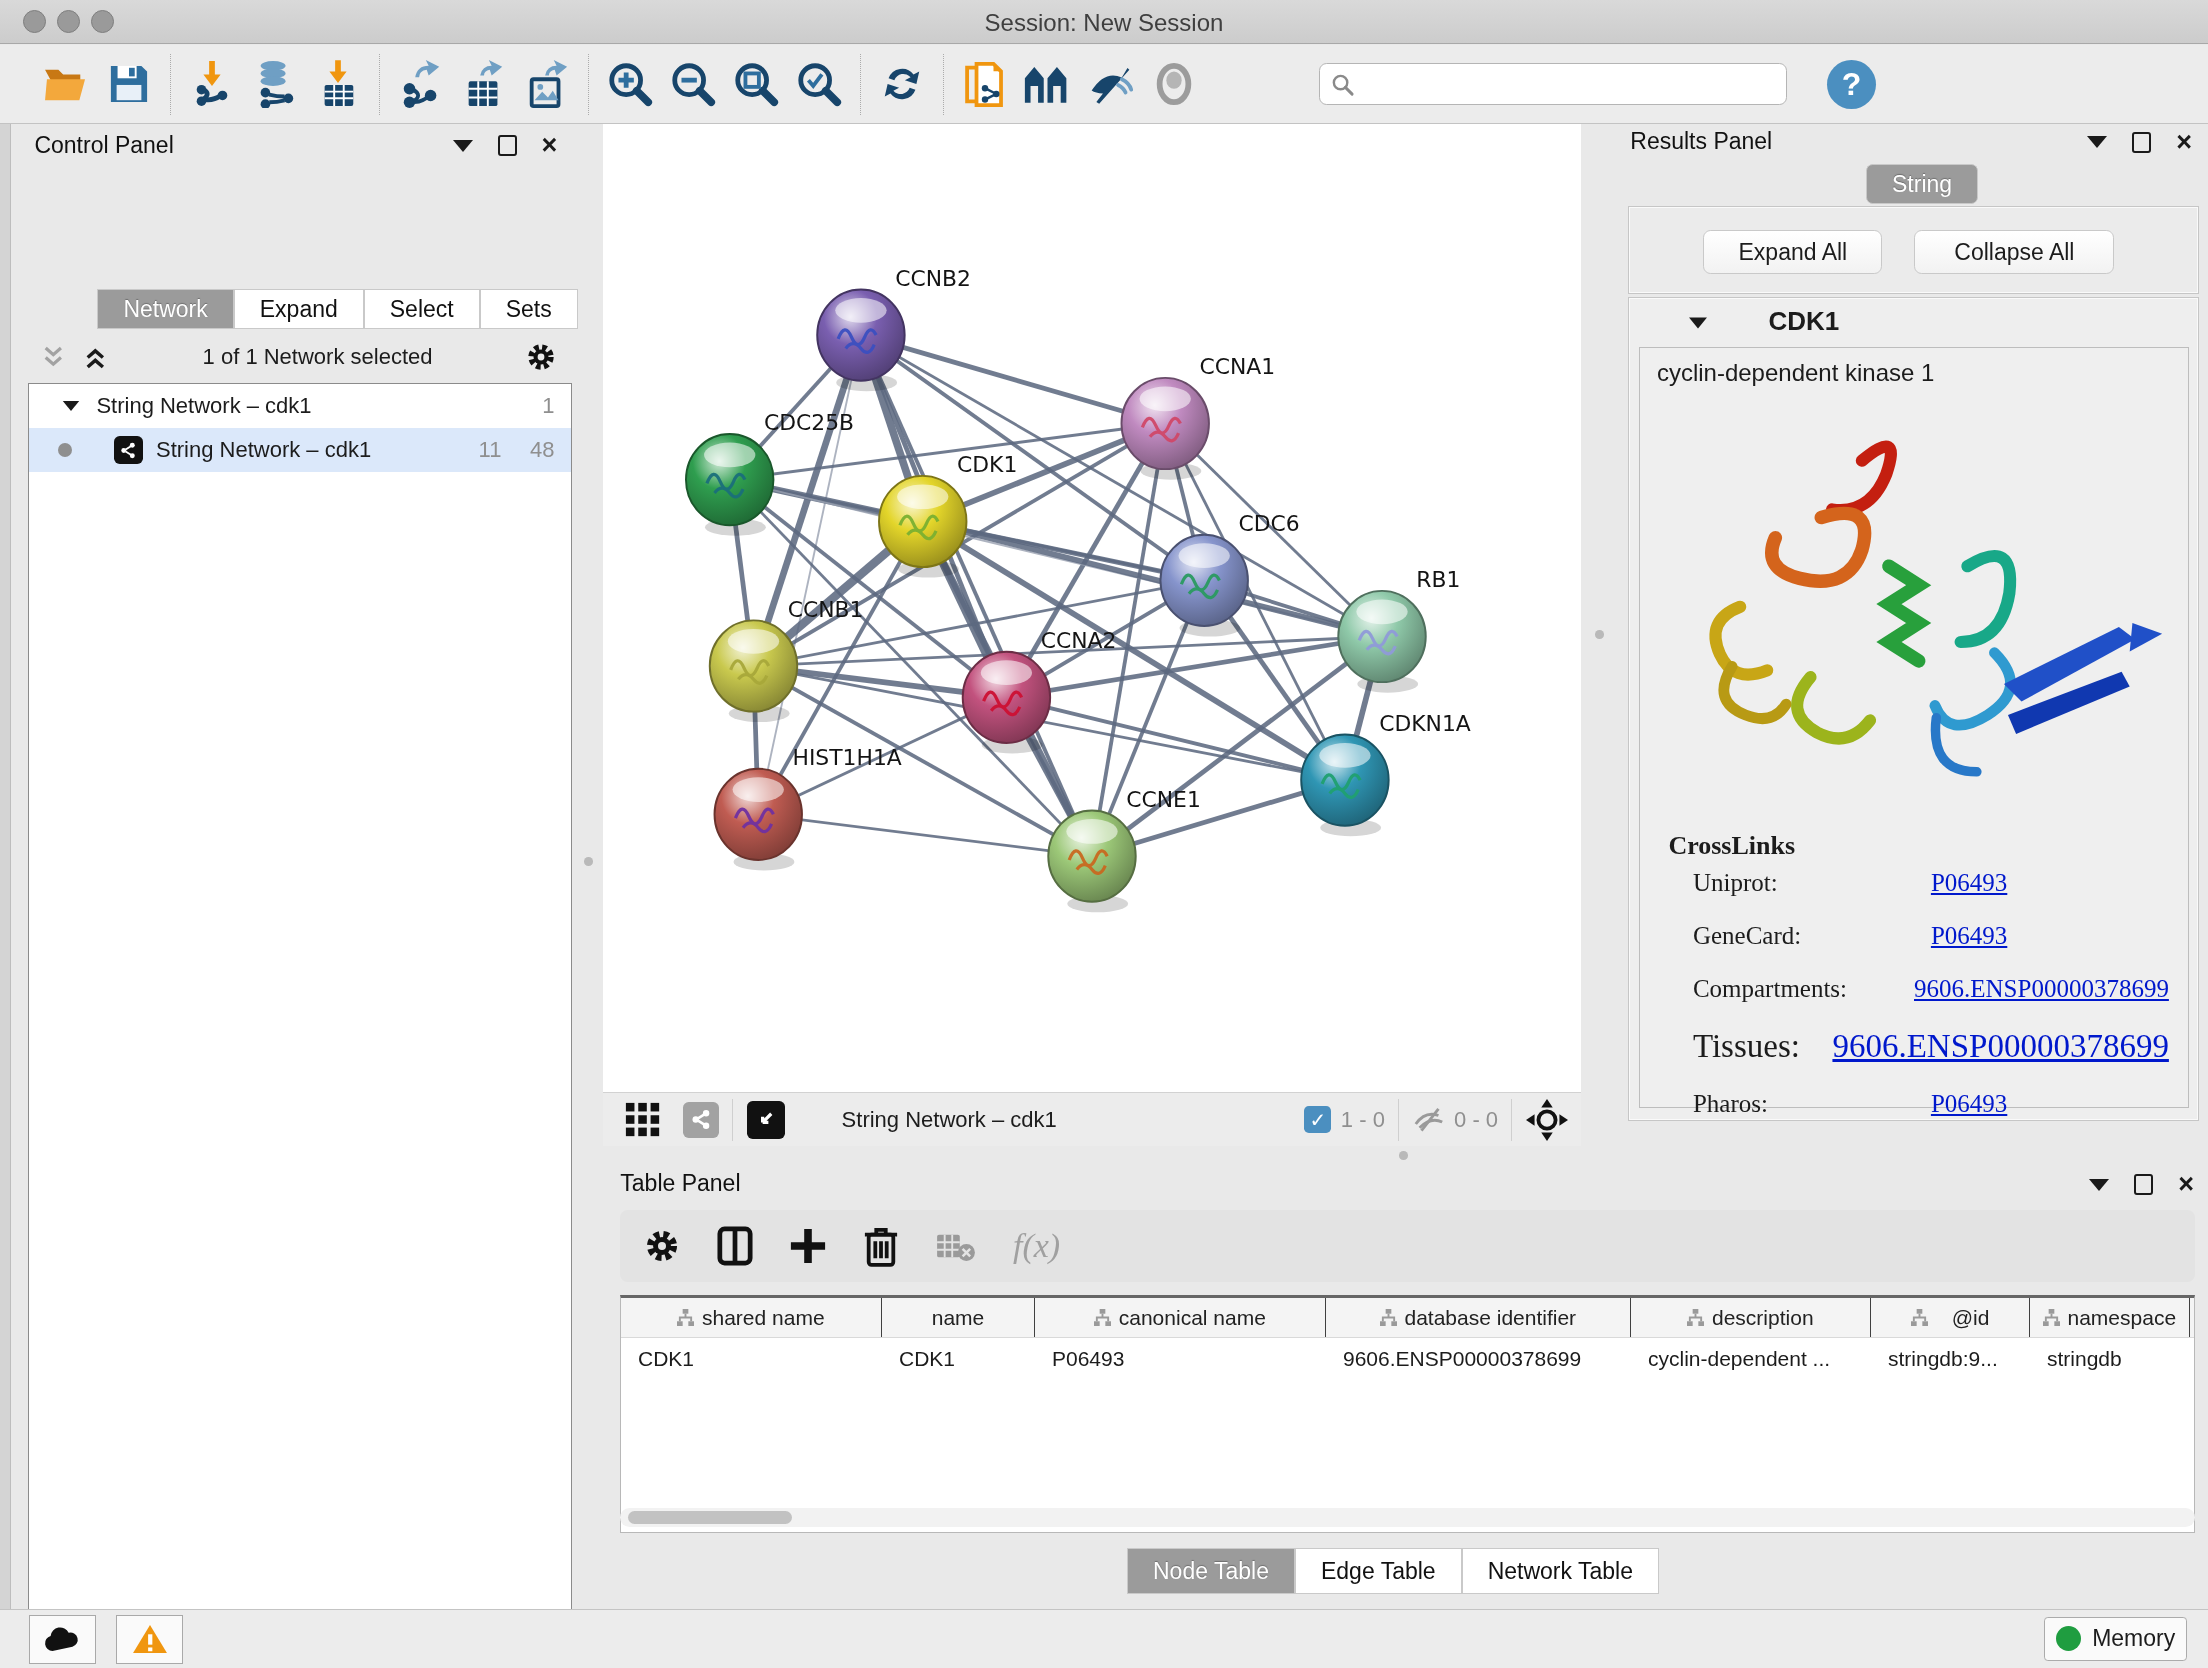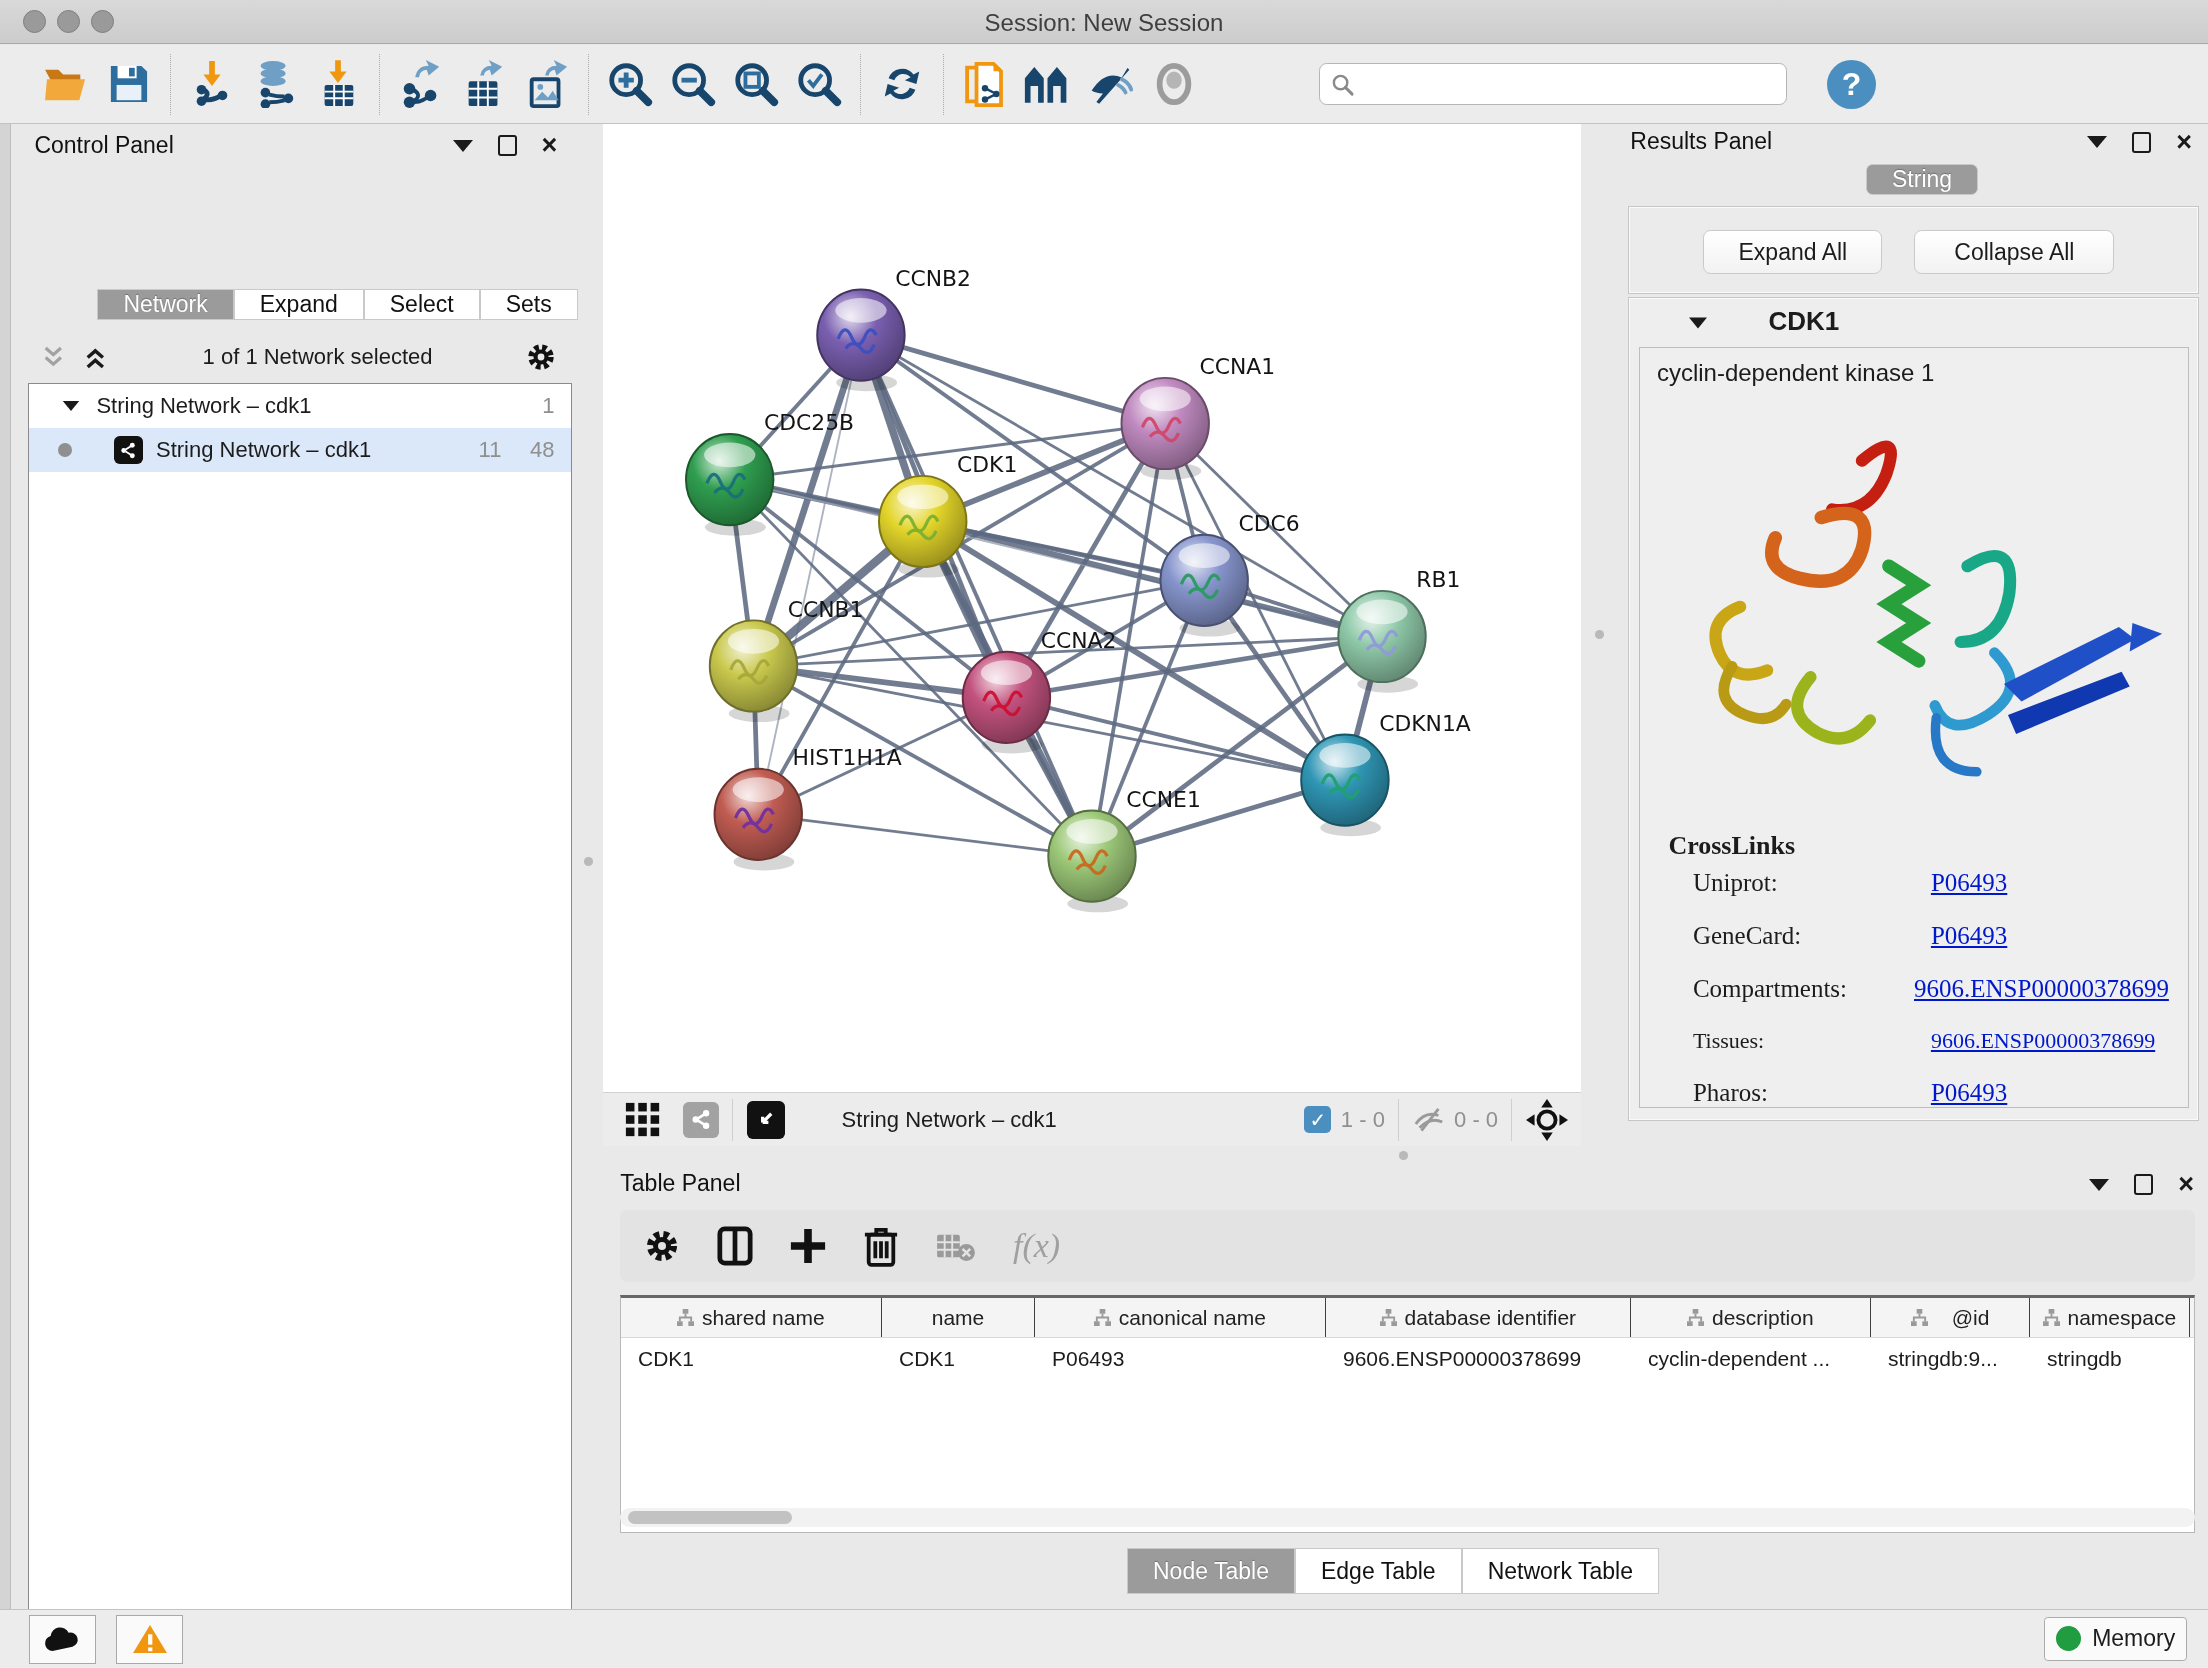--- a/index.html
+++ b/index.html
@@ -23,7 +23,7 @@
   .tri{width:0;height:0;border-left:10.5px solid transparent;border-right:10.5px solid transparent;border-top:12.4px solid #1a1a1a;}
   .sq{width:19px;height:21px;border:2.9px solid #1a1a1a;border-radius:2.9px;}
   .xx{font-size:27px;font-weight:bold;color:#1a1a1a;line-height:19px;}
-  .tabpill{height:31px;padding:0 25px;display:flex;align-items:center;justify-content:center;font-size:23px;background:#fff;border:1px solid #c9c9c9;color:#111;}
+  .tabpill{height:40px;padding:0 25px;display:flex;align-items:center;justify-content:center;font-size:23px;background:#fff;border:1px solid #c9c9c9;color:#111;}
   .tabpill.active{background:#9b9b9b;color:#fff;text-shadow:0 -1px 1px #6e6e6e;}
   
   .ctrl-tabs{left:86px;top:165px;display:flex;}

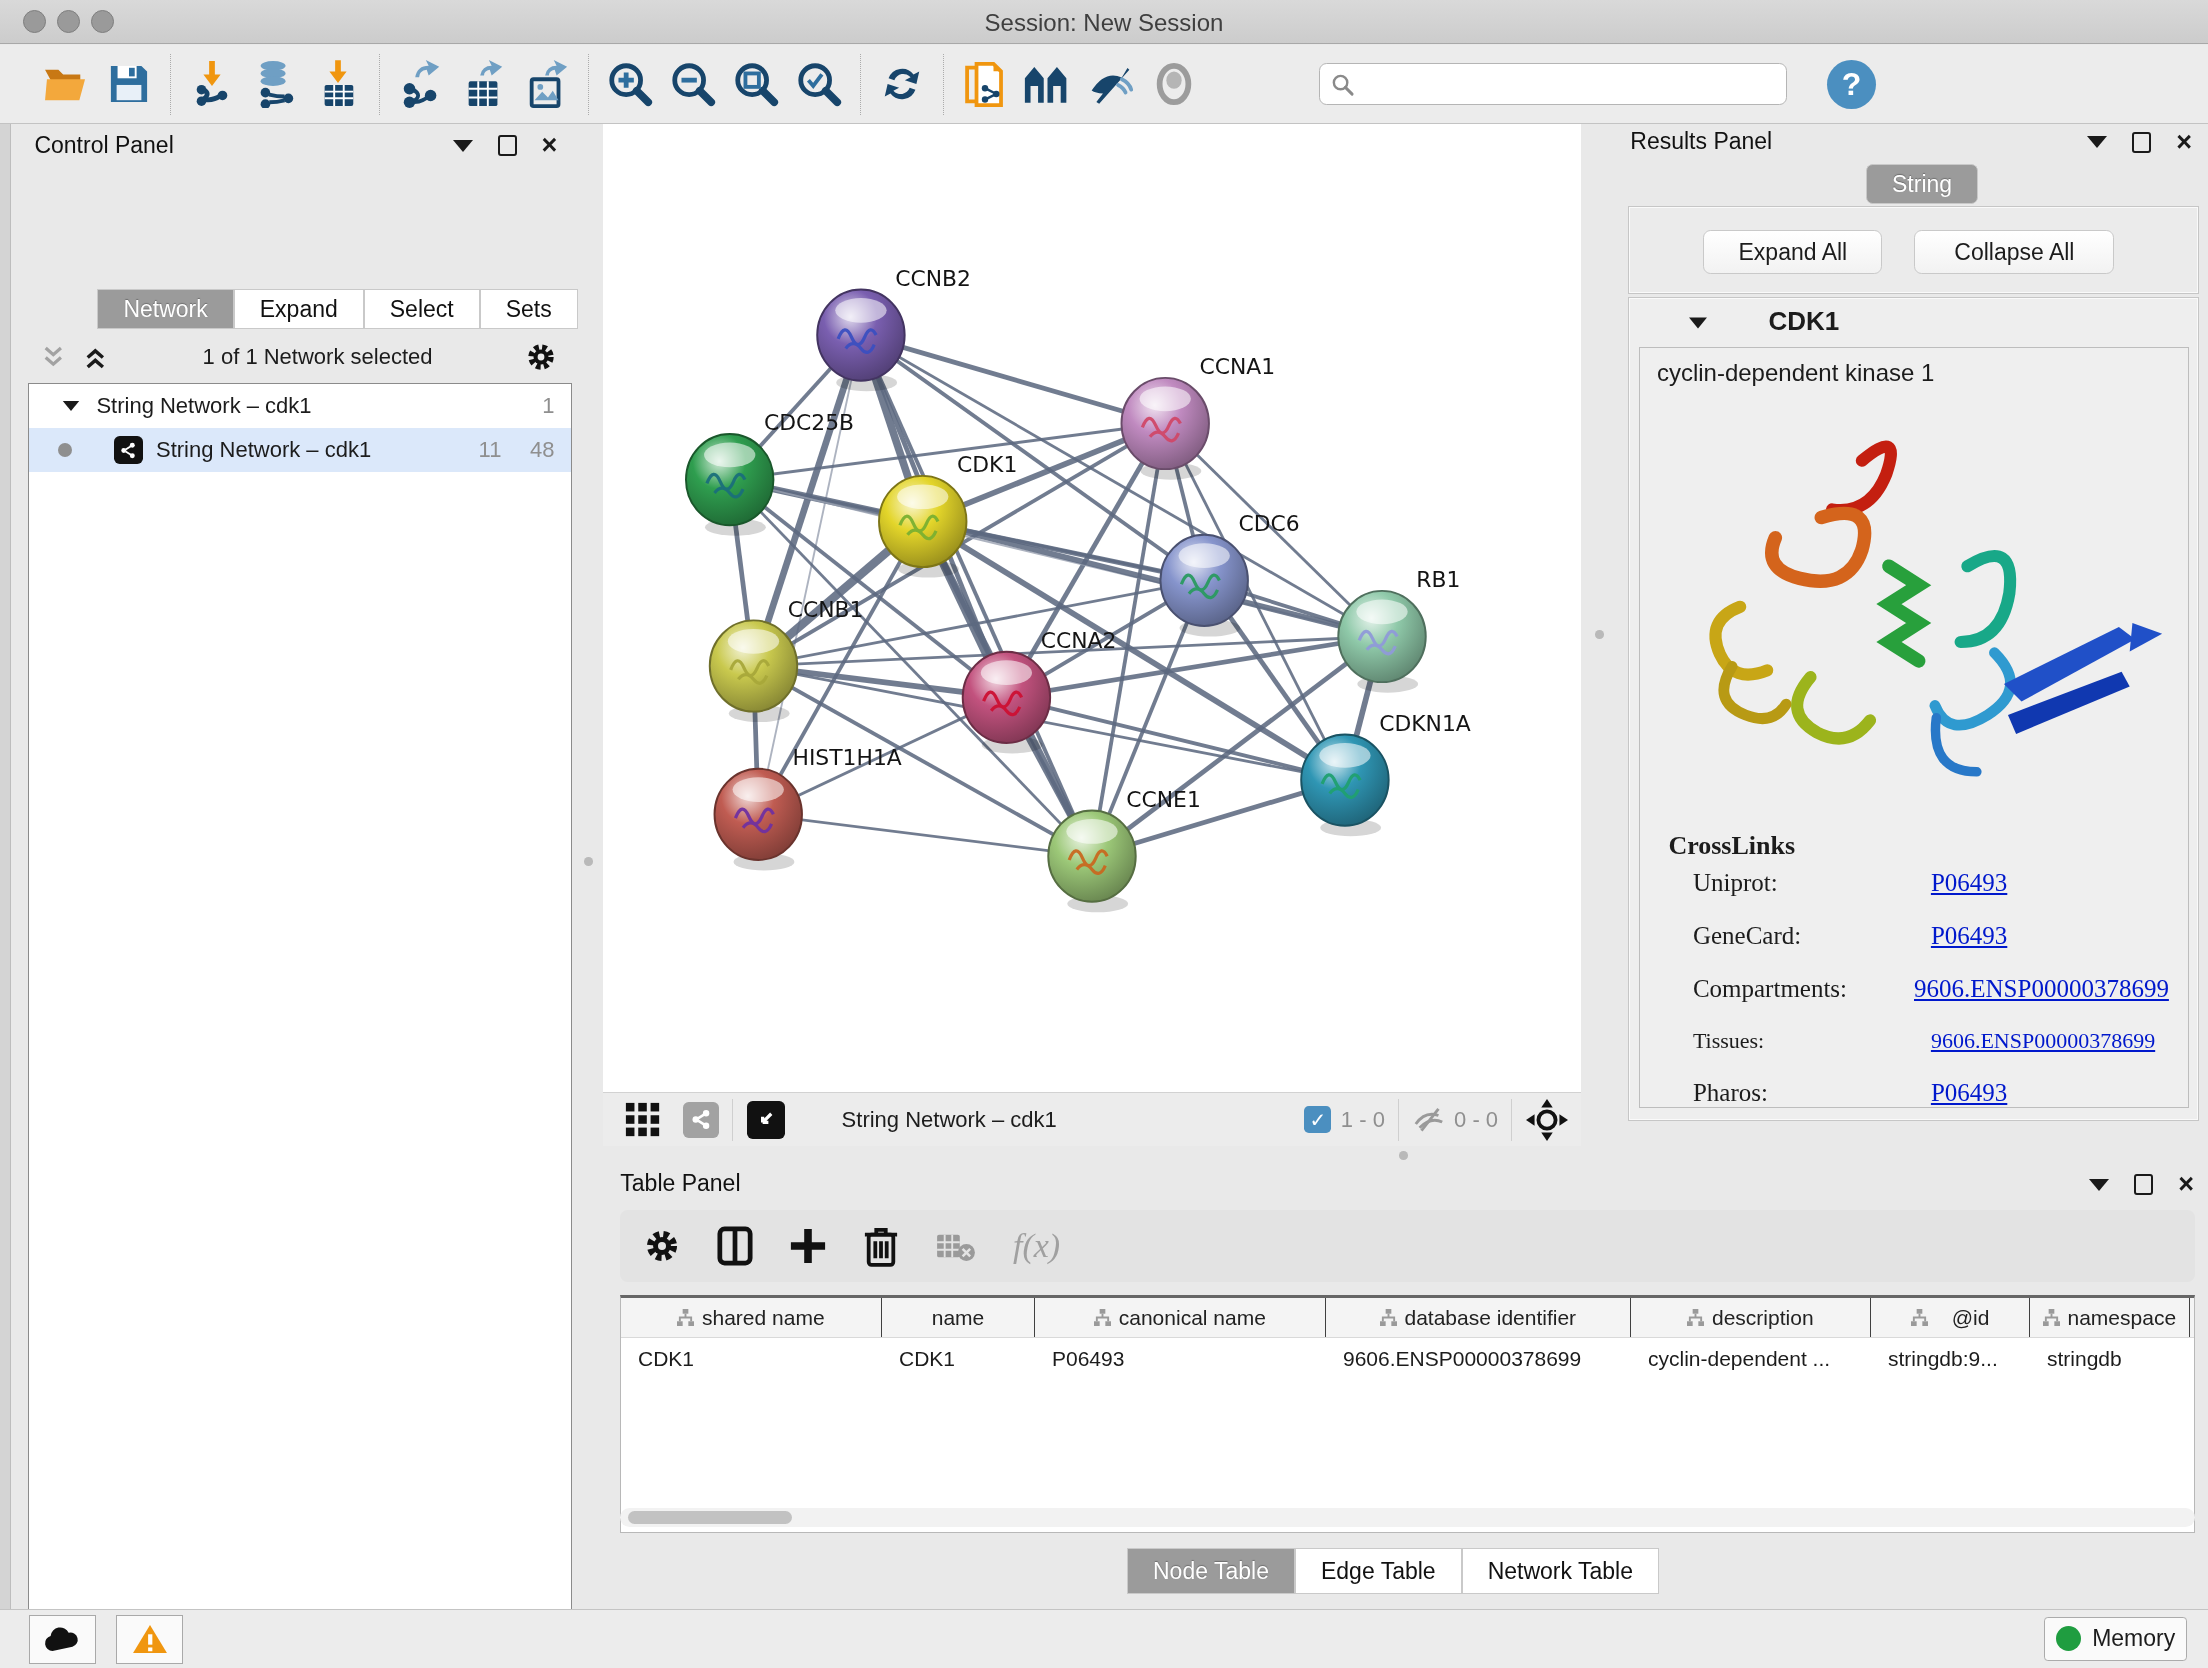--- a/index.html
+++ b/index.html
@@ -577,7 +577,7 @@
               <div style="width: 238px;">Compartments:</div>
               <a class="link">9606.ENSP00000378699</a>
             </div>
-            <div class="serif" style="display: flex; margin-bottom: 25px; font-size: 22px;">
+            <div class="serif" style="display: flex; margin-bottom: 25px; font-size: 33px;">
               <div style="width: 238px;">Tissues:</div>
               <a class="link">9606.ENSP00000378699</a>
             </div>

